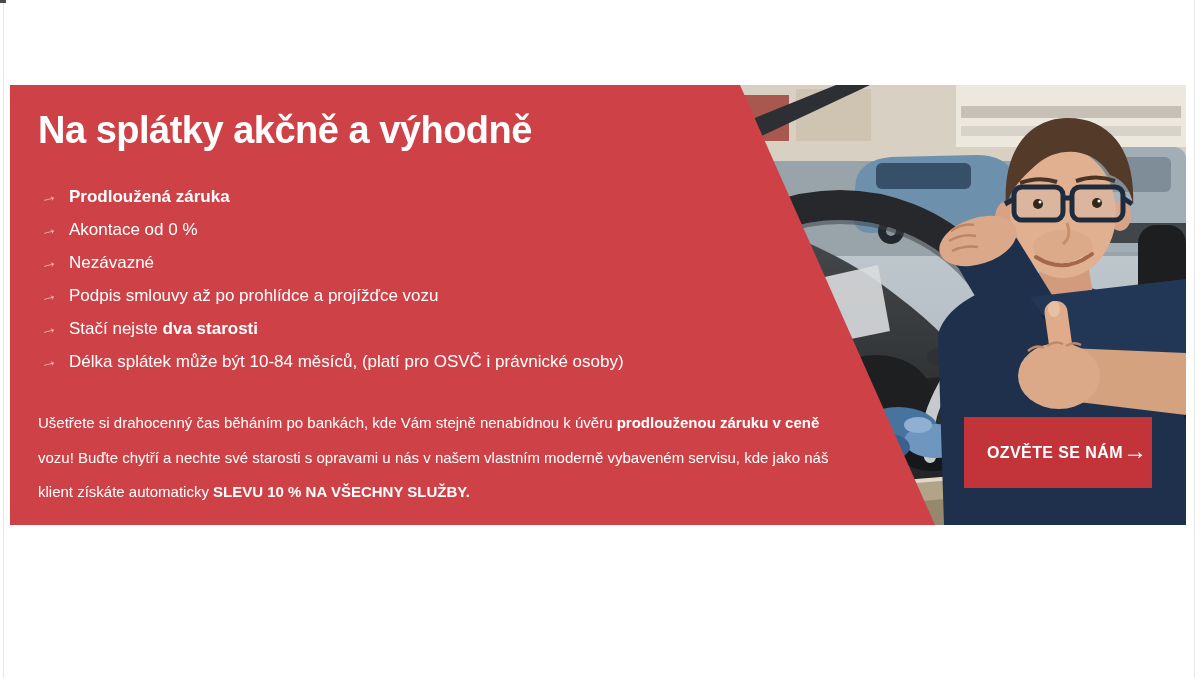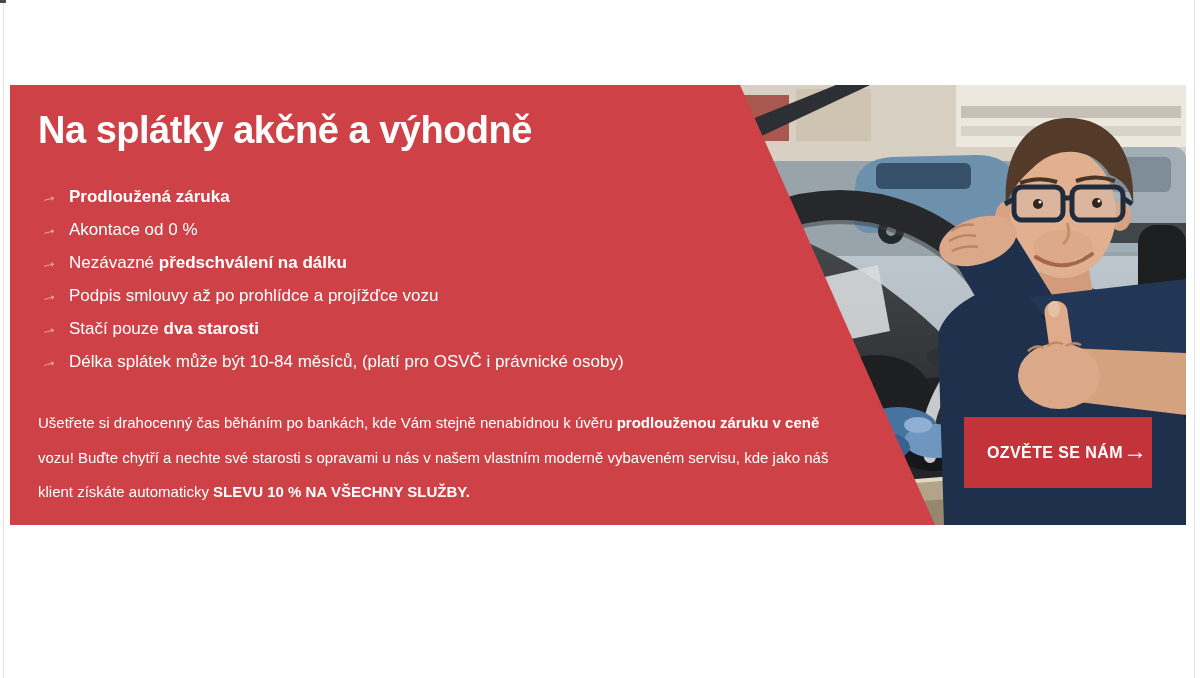--- a/index.html
+++ b/index.html
@@ -200,7 +200,6 @@
       <li>
         <span class="arrow-bullet">→</span>
         <span class="seg">Nezávazné </span>
-          <b class="seg">předschválení na dálku</b>
           <span class="seg"></span>
       </li>
       <li>

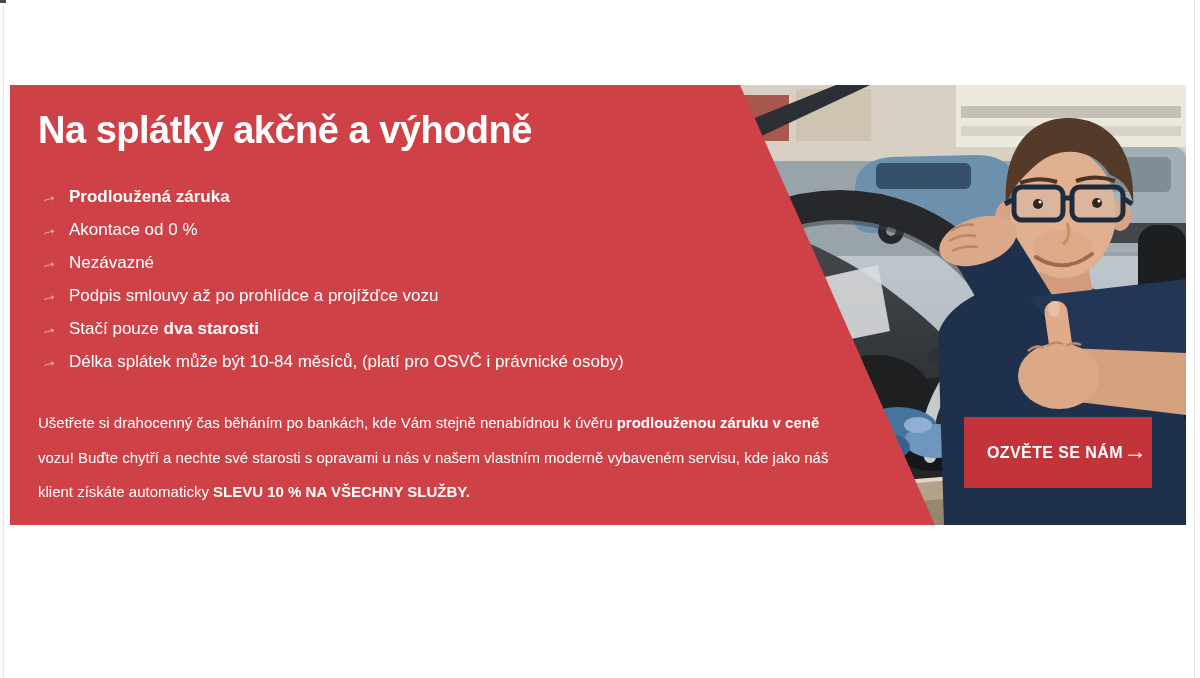--- a/index.html
+++ b/index.html
@@ -210,7 +210,7 @@
       </li>
       <li>
         <span class="arrow-bullet">→</span>
-        <span class="seg">Stačí pouze </span>
+        <span class="seg">Stačí nejste </span>
           <b class="seg">dva starosti</b>
       </li>
       <li>

